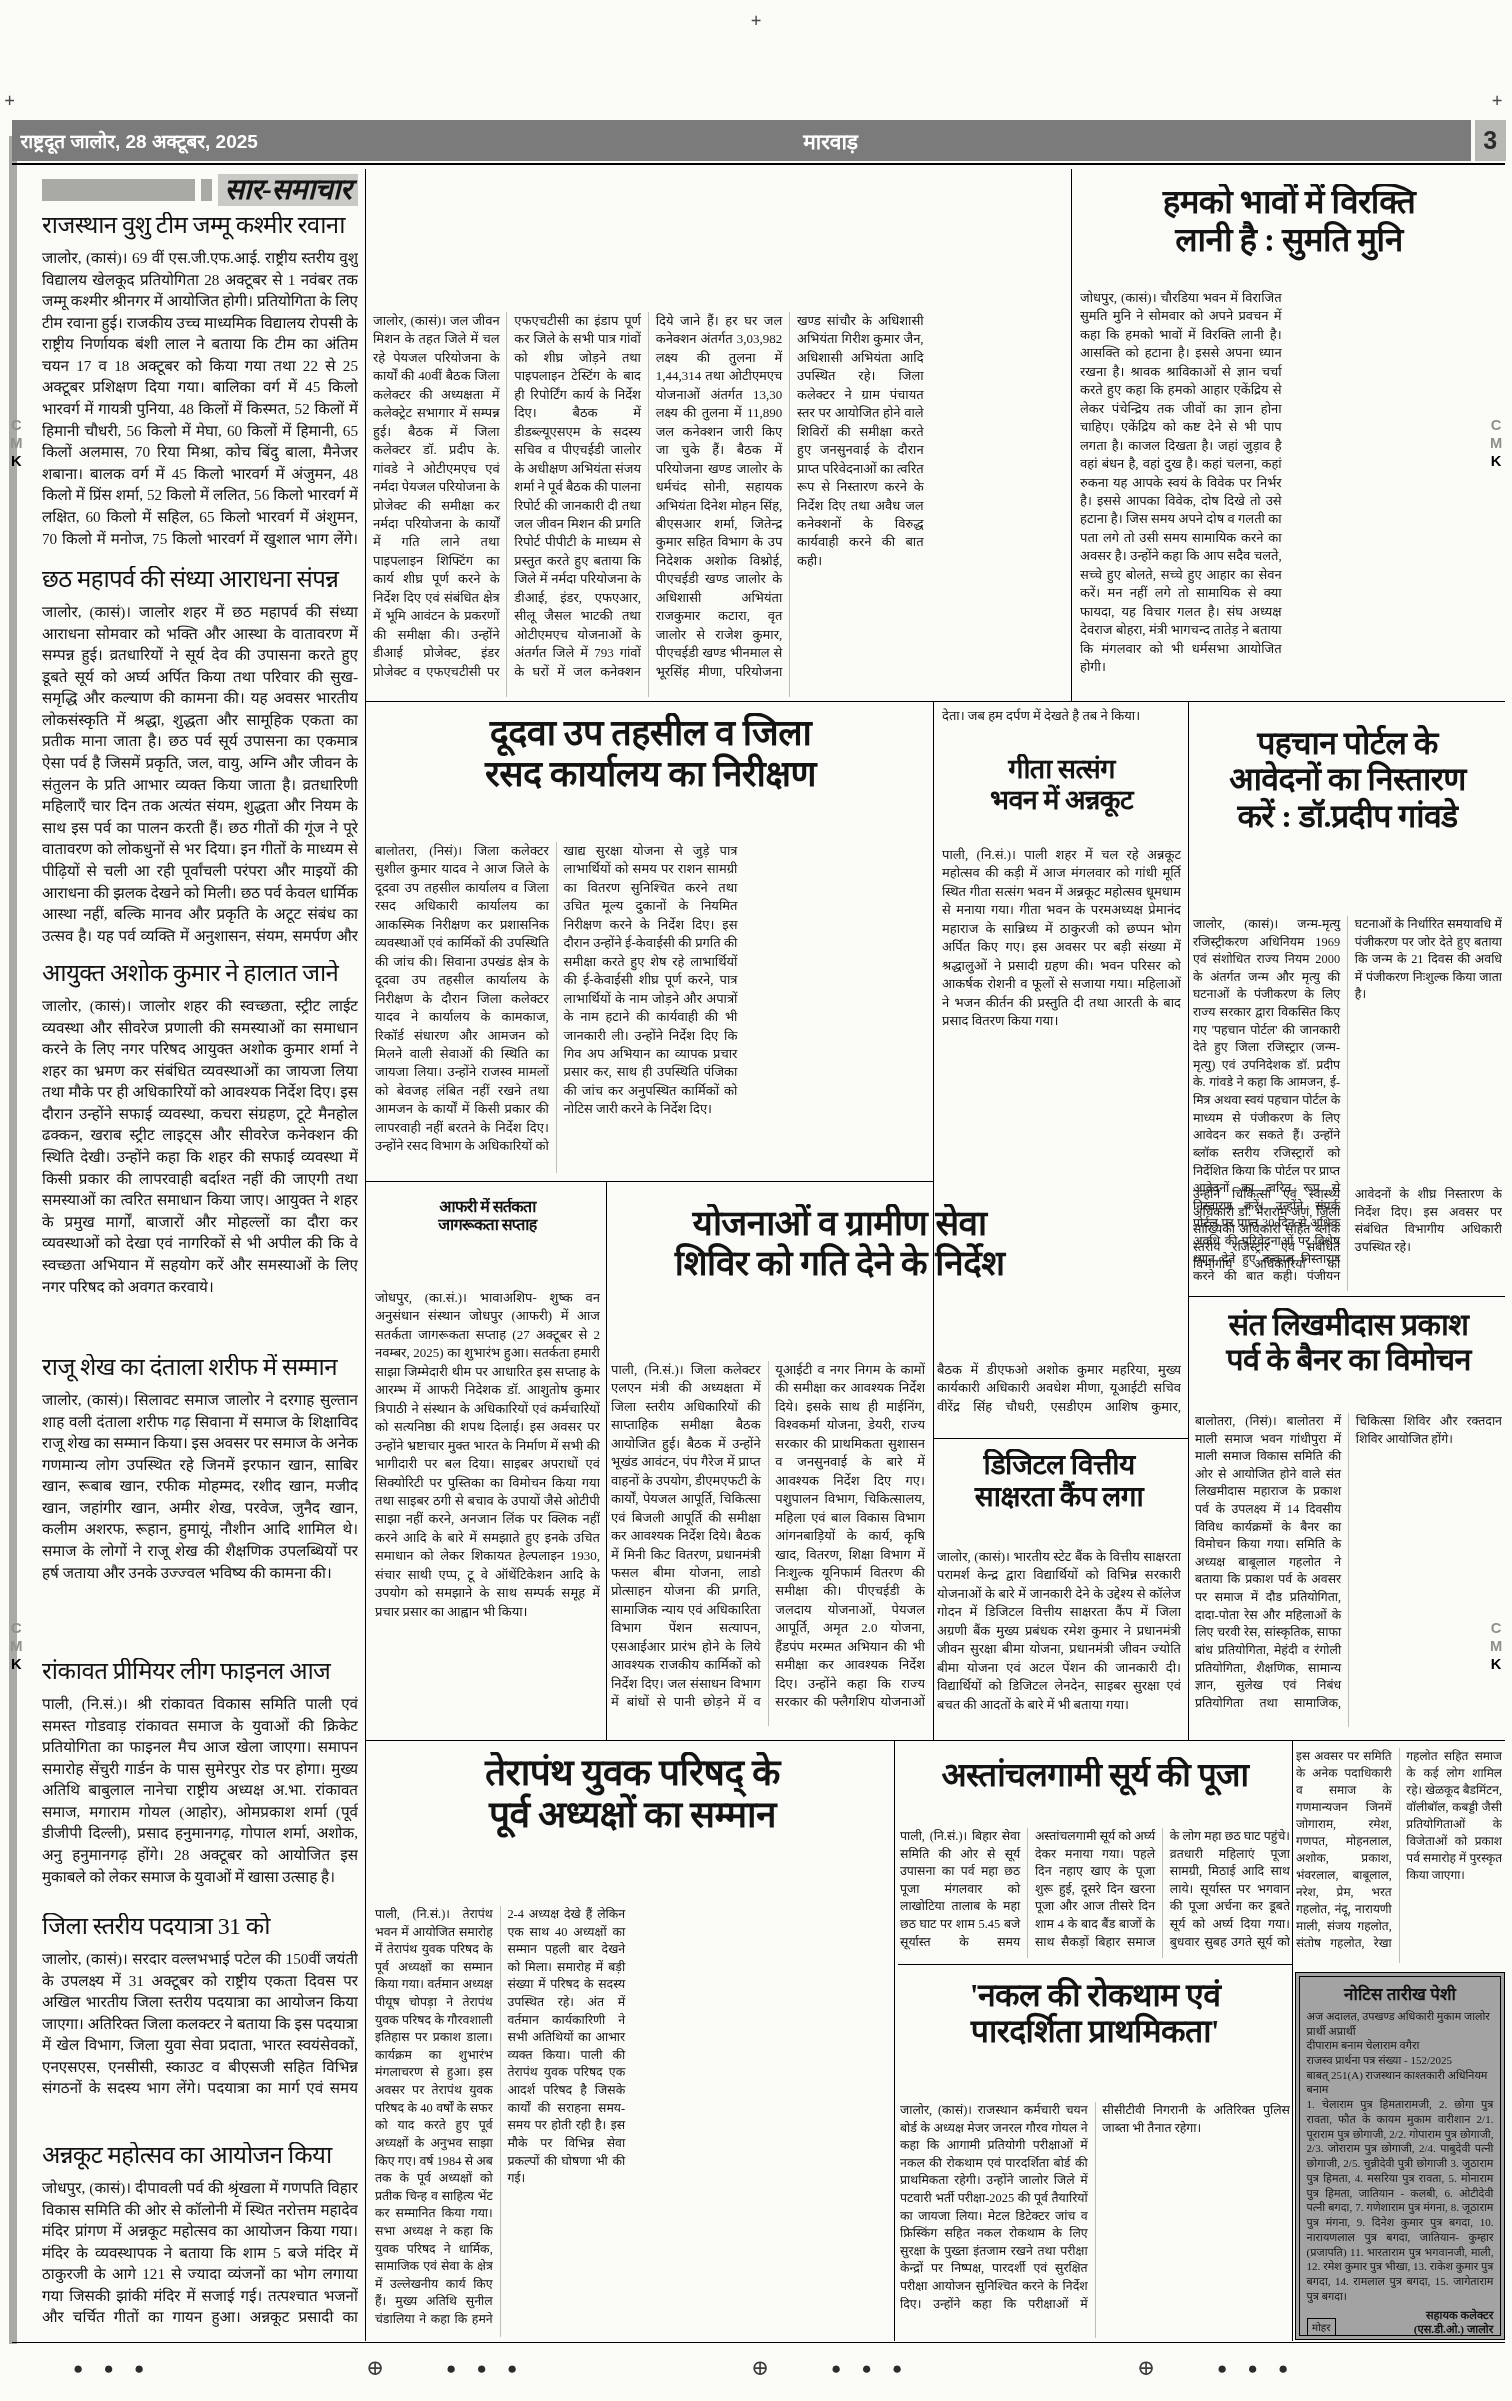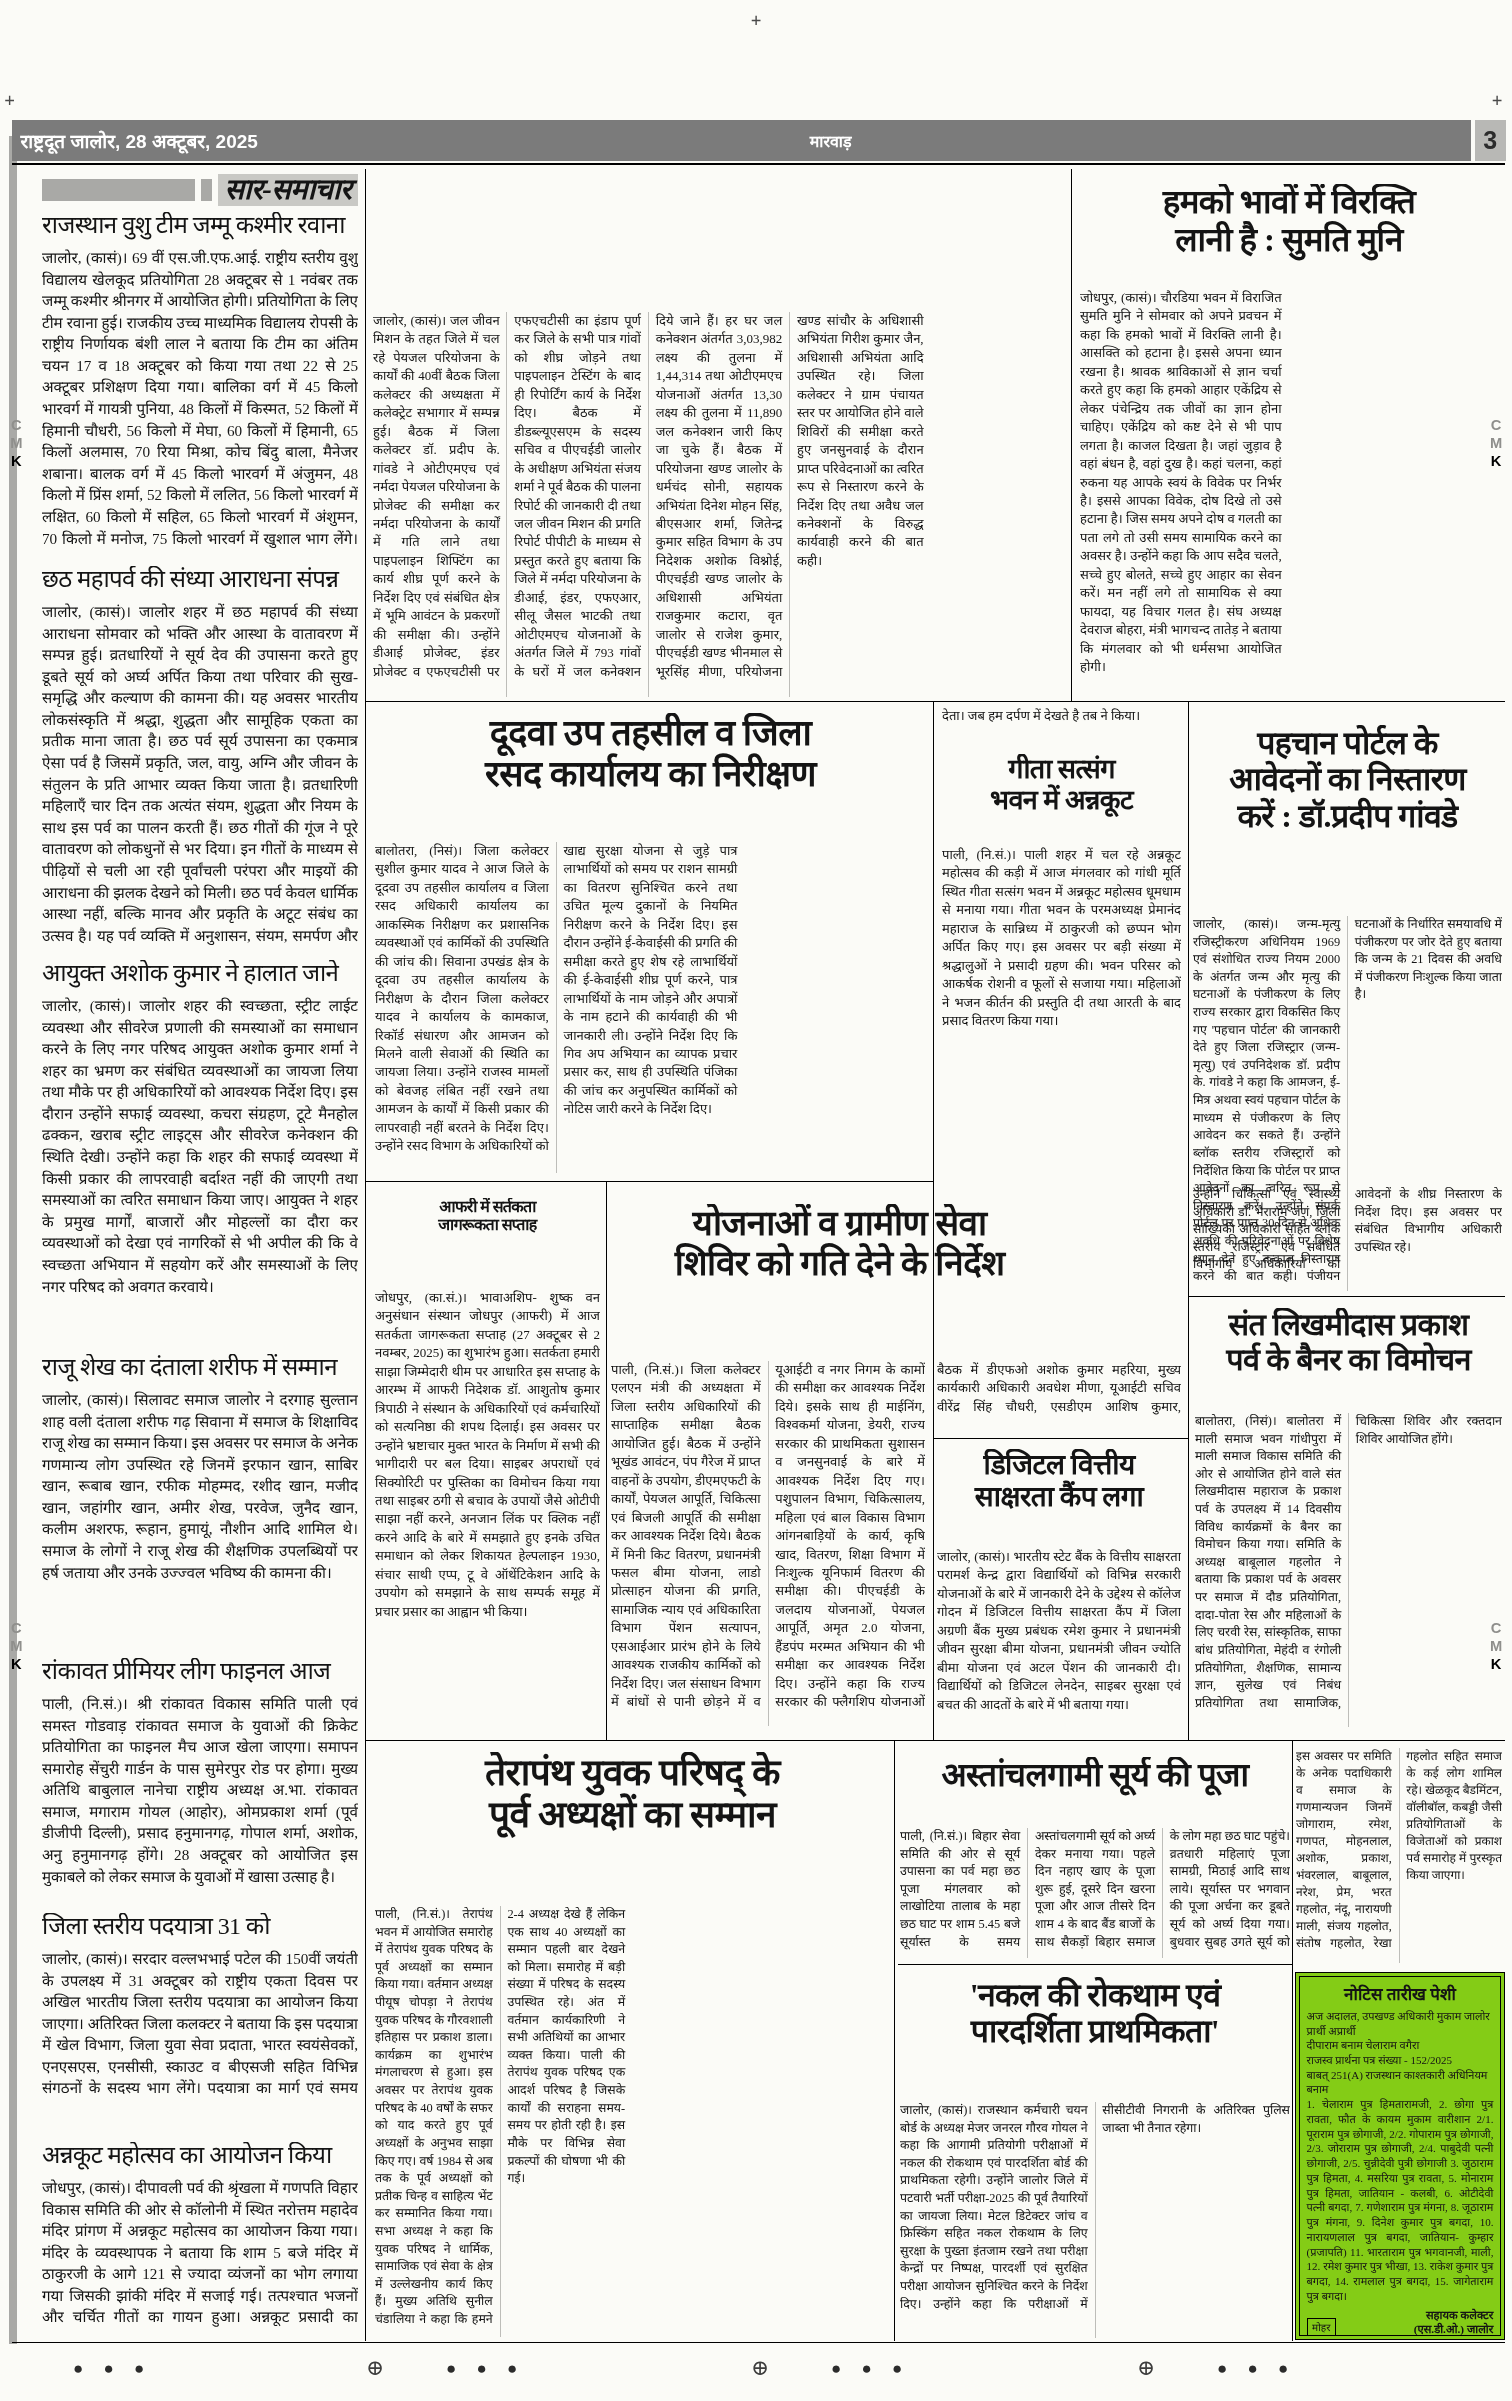--- a/index.html
+++ b/index.html
@@ -11,7 +11,7 @@
   .mast{background:#7b7b7b;color:#fff;display:flex;align-items:center;justify-content:space-between;
         font-family:"Liberation Sans","DejaVu Sans",sans-serif;font-weight:bold;}
   .mast .mleft{font-size:19px;padding-left:8px;}
-  .mast .mcenter{font-size:16px;}
+  .mast .mcenter{font-size:21px;}
   .pagenum{background:#b8b8b5;color:#2c2c2c;display:flex;align-items:center;justify-content:center;
            font-family:"Liberation Sans","DejaVu Sans",sans-serif;font-weight:bold;font-size:25px;}
   .hl{font-weight:bold;text-align:center;line-height:1.14;letter-spacing:-0.6px;white-space:pre-line;overflow:hidden;}

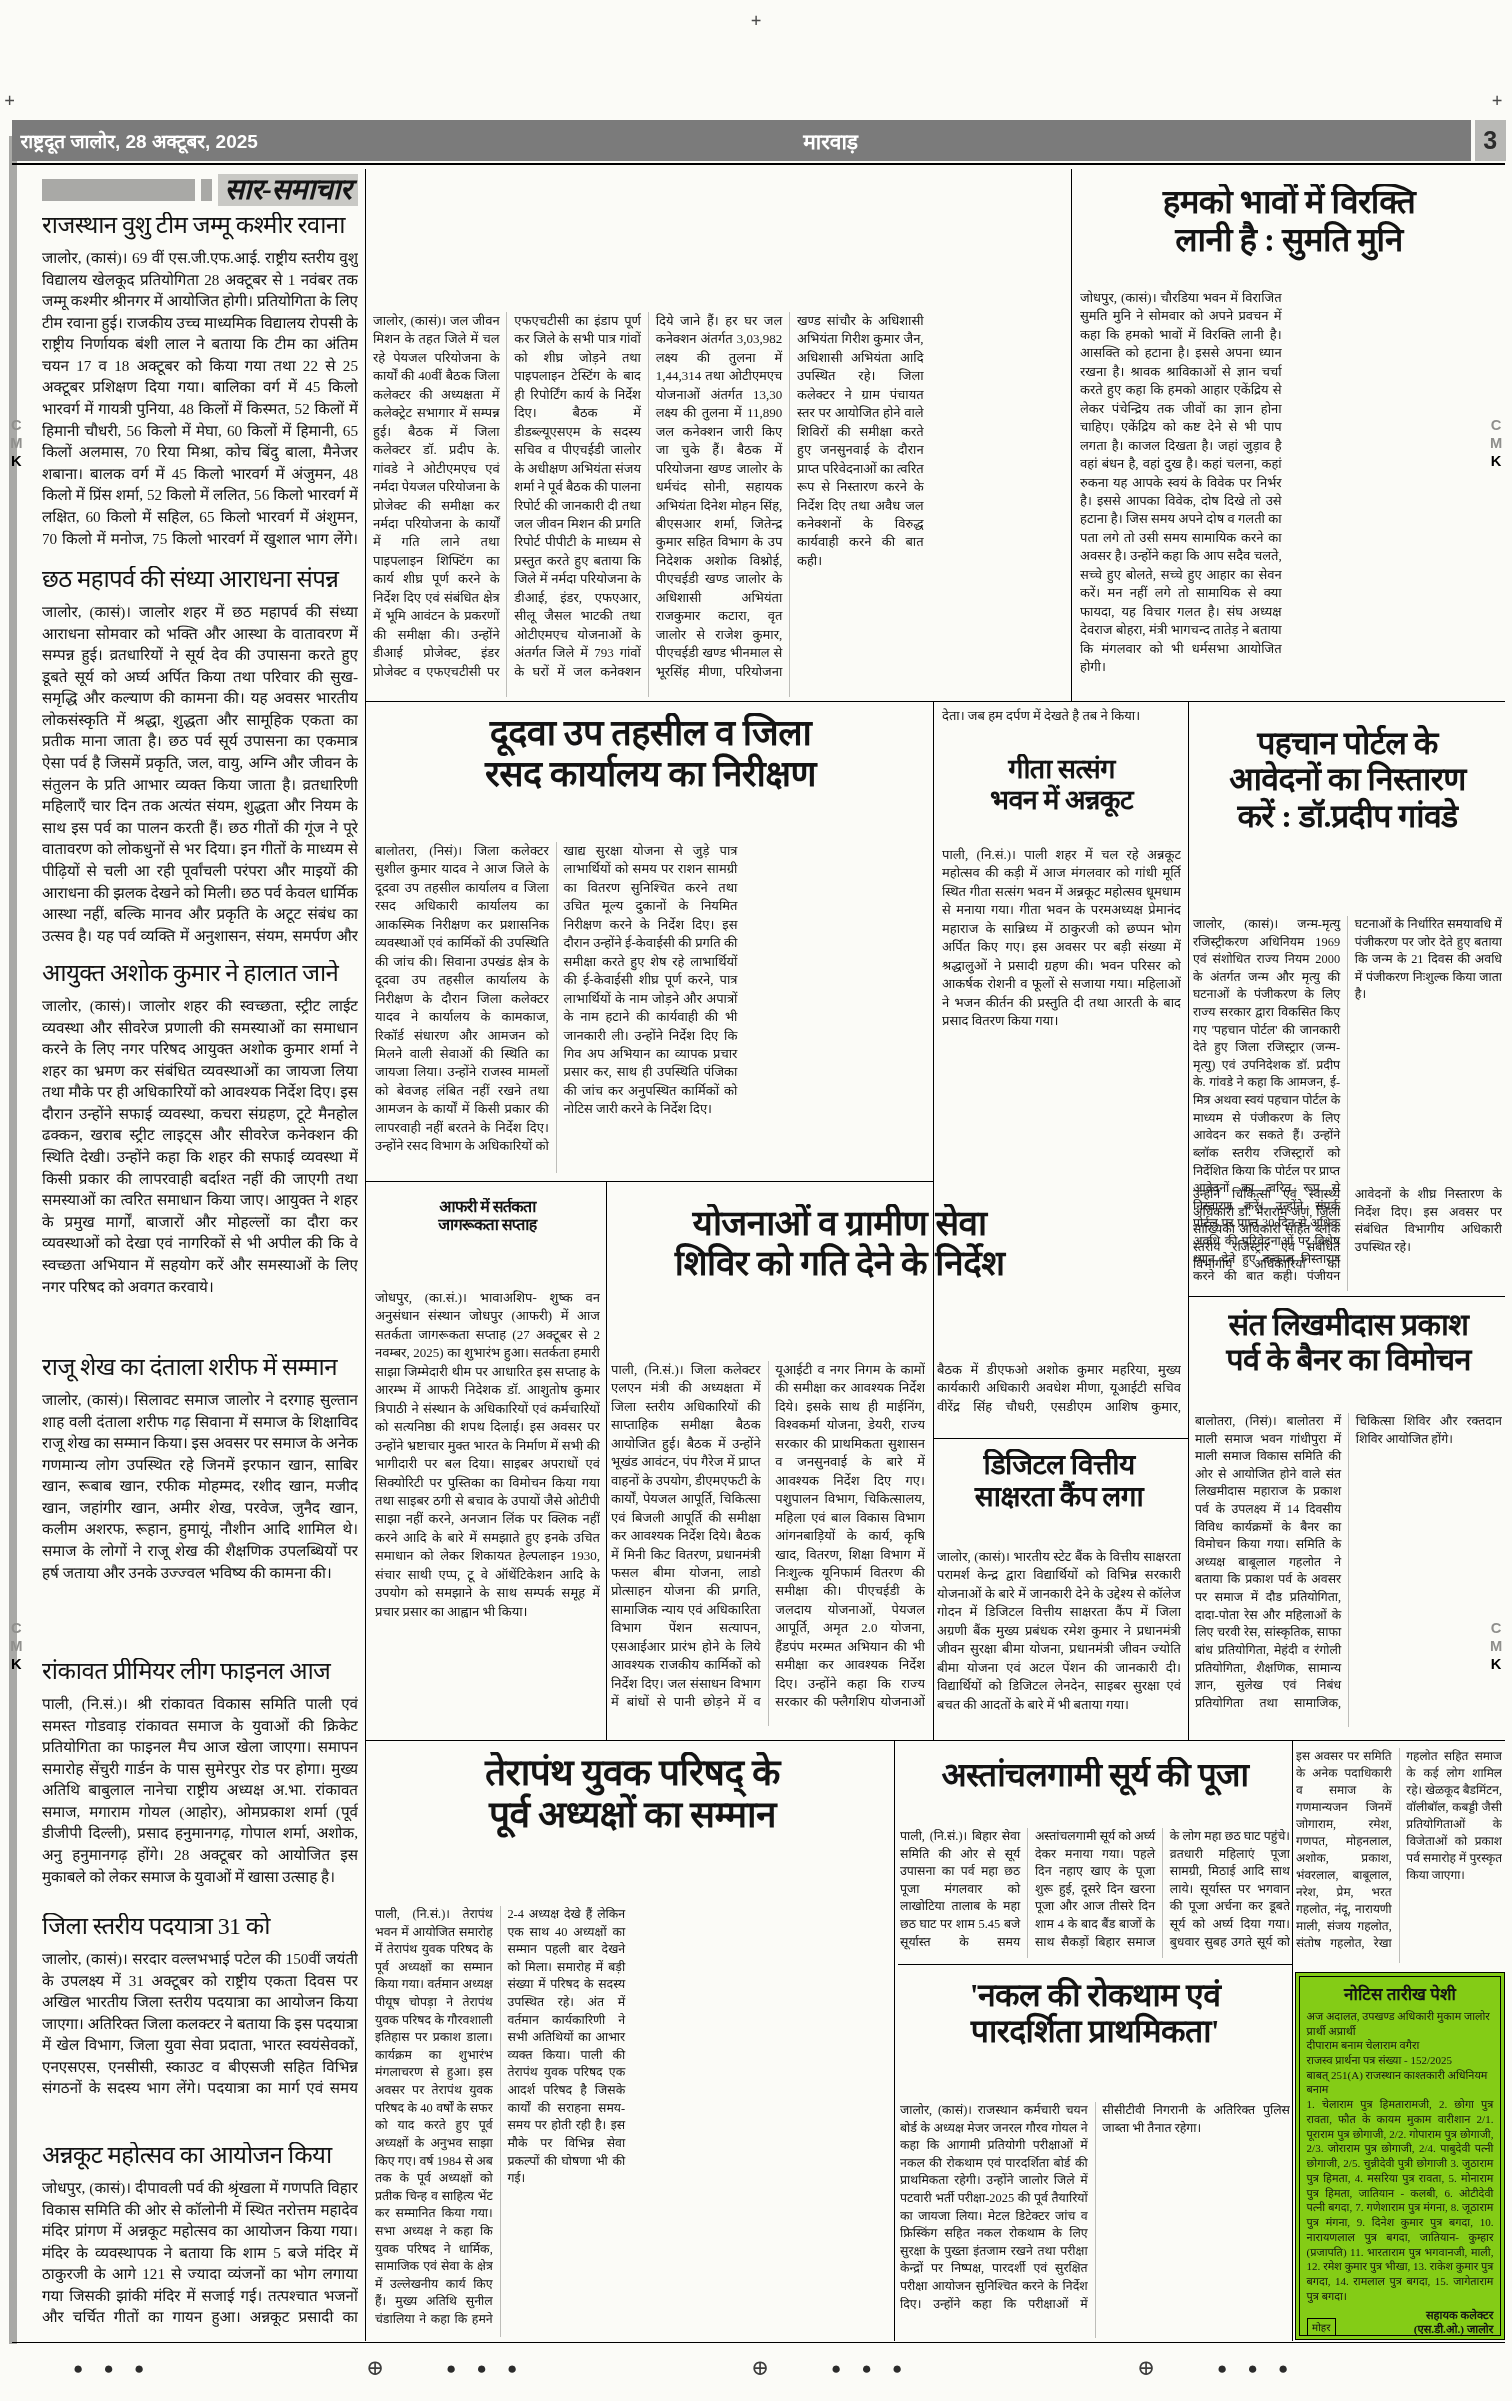--- a/index.html
+++ b/index.html
@@ -29,7 +29,7 @@
   .plus{color:#4a4a4a;font-size:17px;font-family:"DejaVu Sans Mono",monospace;}
   .pmark{color:#3d3d3d;font-size:21.5px;}
   .pdots{color:#2c2c2c;font-size:17px;letter-spacing:8px;}
-  .notice{border:1.1px solid #000;padding:2.8px;background:#84cc16;}
+  .notice{border:1.1px solid #000;padding:2.8px;background:#a3a3a3;}
   .notice .inner{border:1.7px solid #000;height:100%;box-sizing:border-box;padding:5.6px 6.8px;overflow:hidden;}
   .notice .nttl{text-align:center;font-weight:bold;font-size:17px;margin-bottom:3.4px;}
   .notice .nbody{font-size:11px;line-height:1.34;text-align:justify;white-space:pre-line;}

